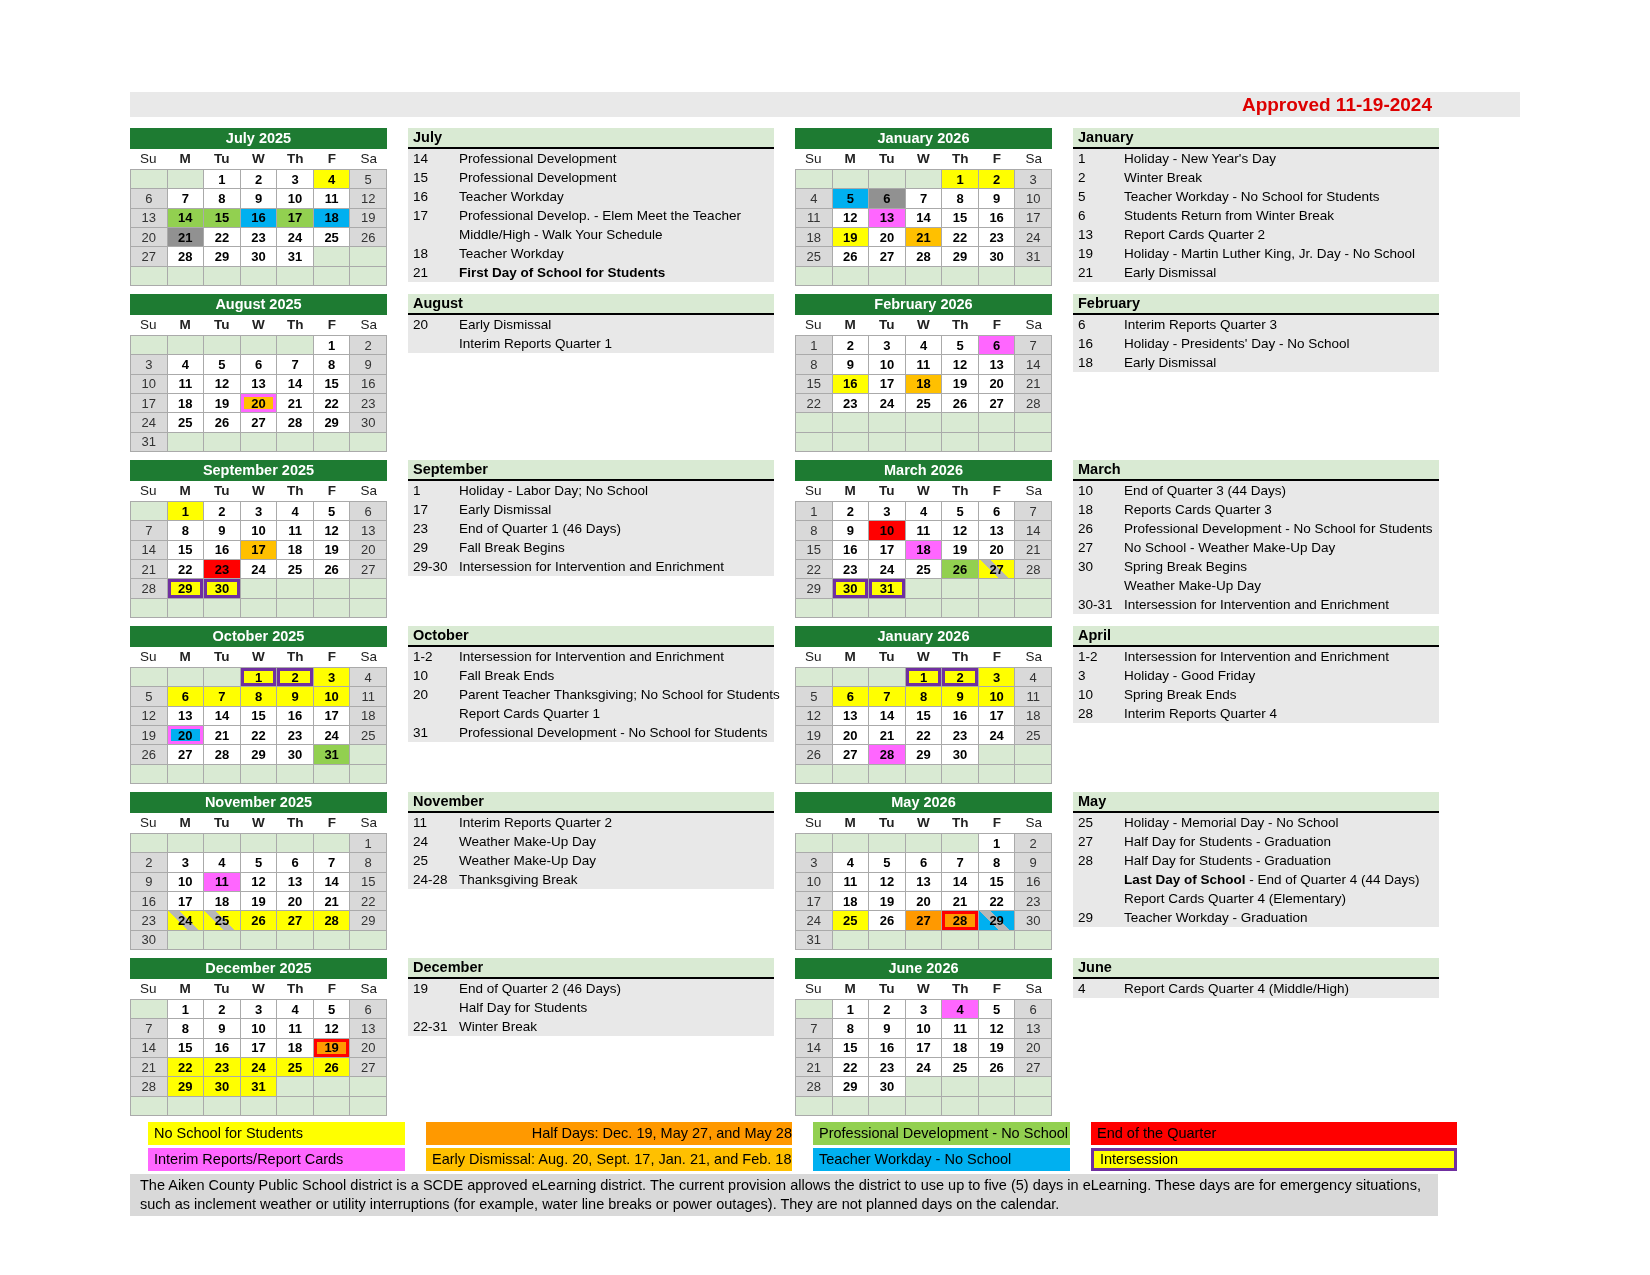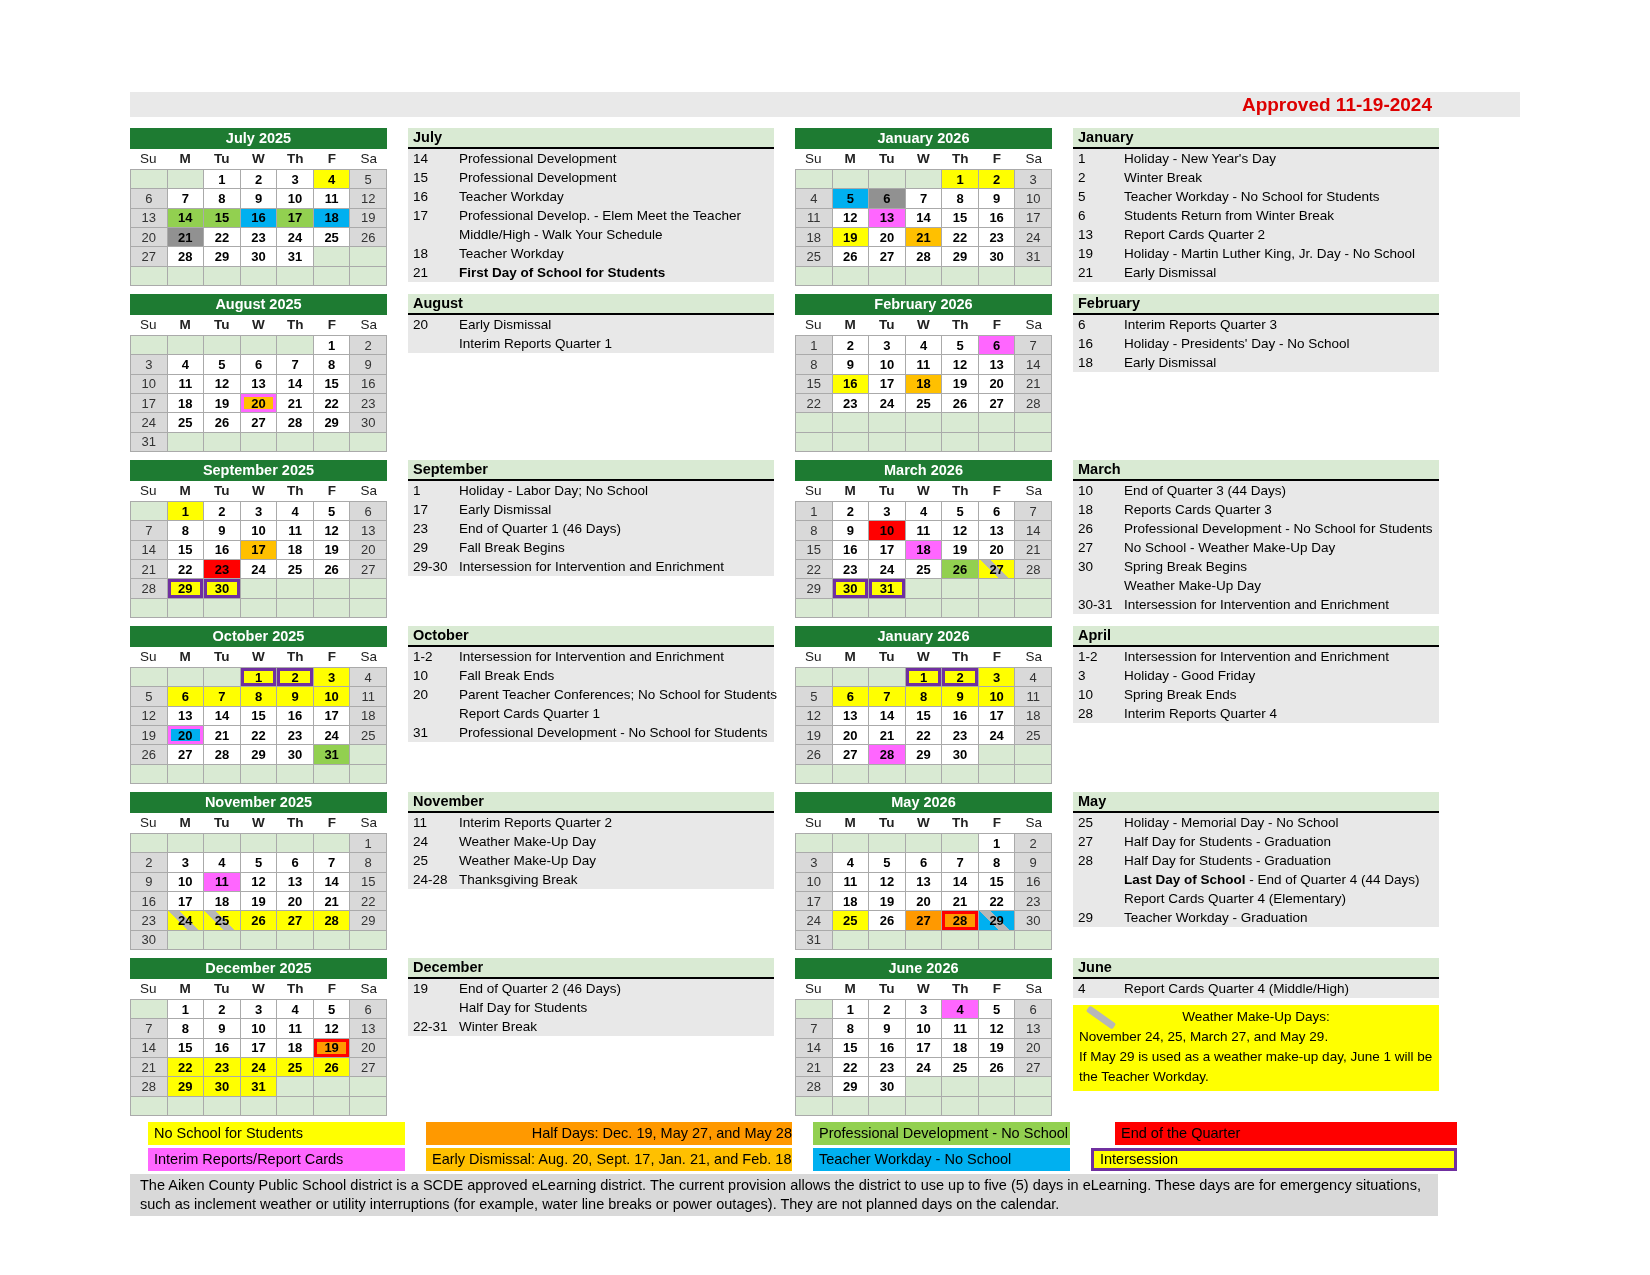--- a/index.html
+++ b/index.html
@@ -699,7 +699,7 @@
         </div>
         <div class="nline">
           <span class="nd">20</span>
-          <span class="nt">Parent Teacher Conferences; No School for Students</span>
+          <span class="nt">Parent Teacher Thanksgiving; No School for Students</span>
         </div>
         <div class="nline">
           <span class="nd"></span>

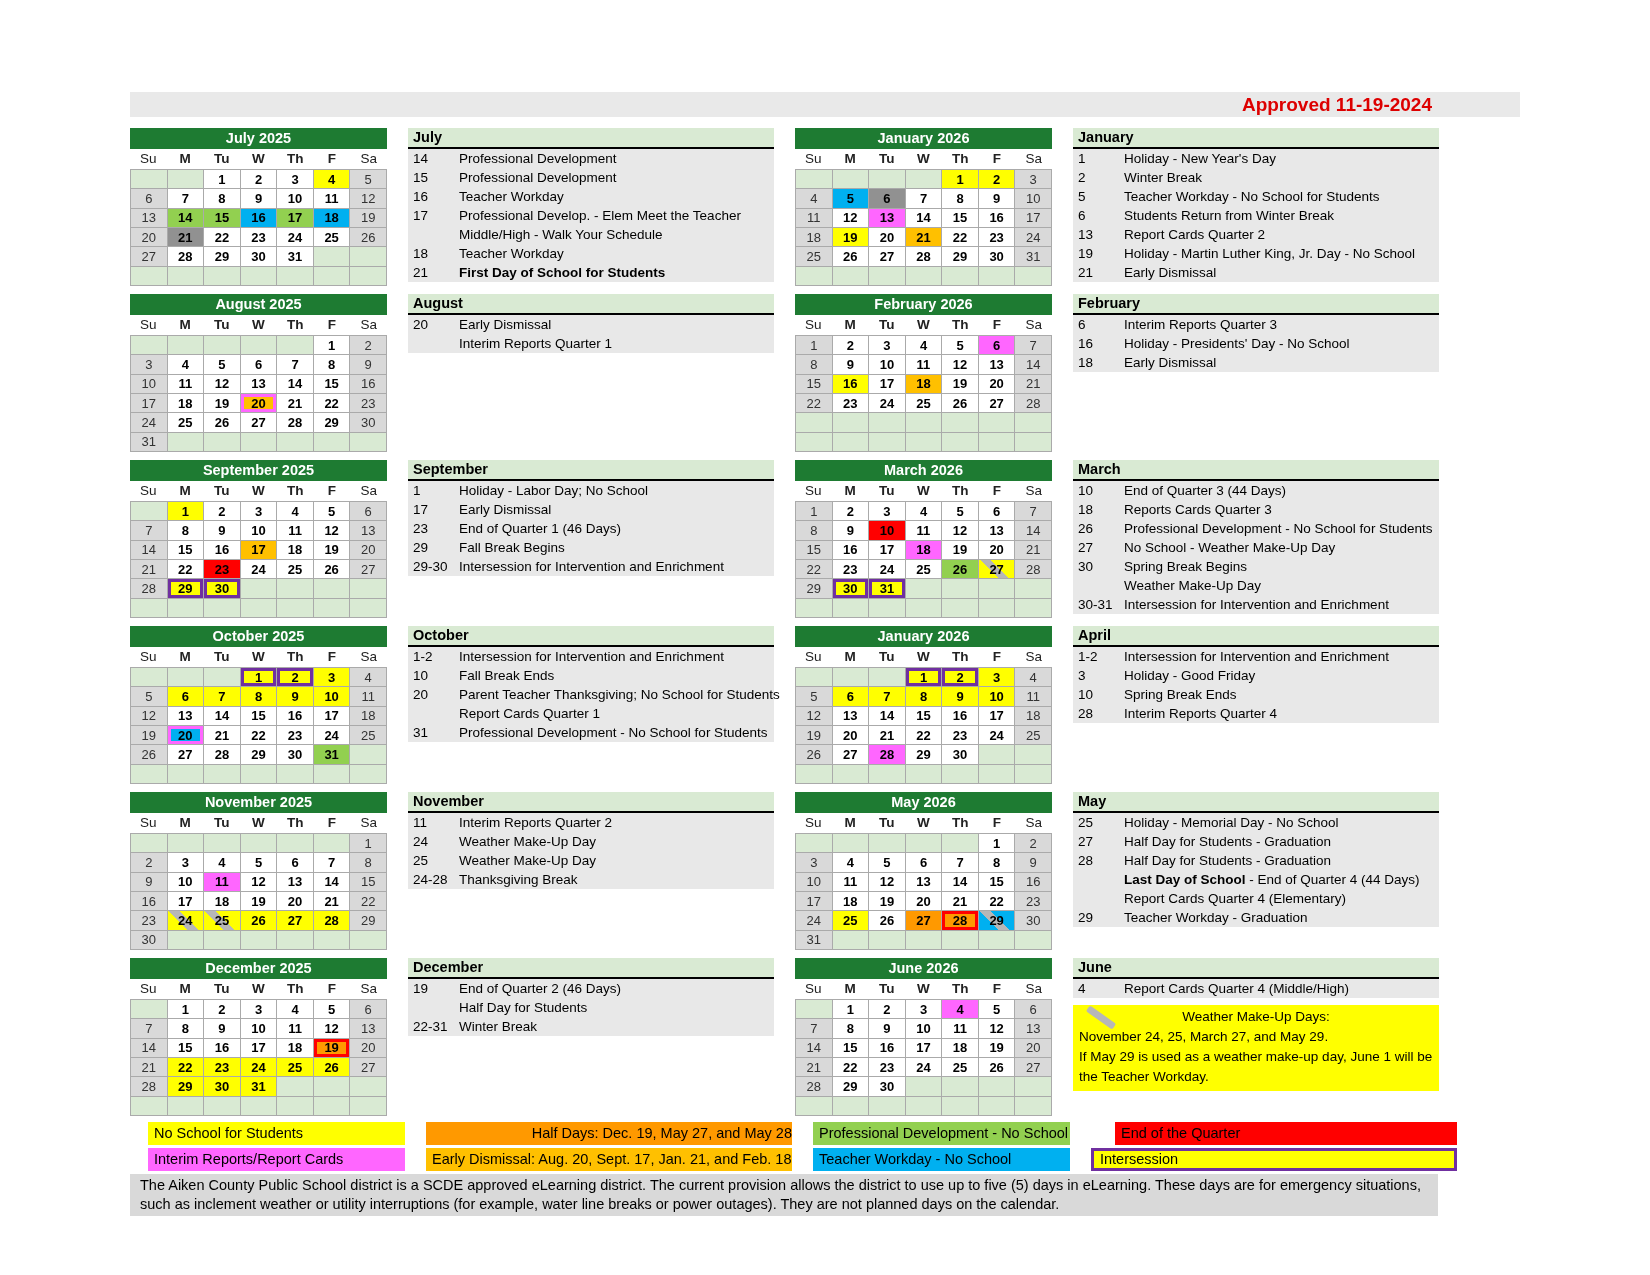--- a/index.html
+++ b/index.html
@@ -1136,12 +1136,6 @@
           <span class="nd">4</span>
           <span class="nt">Report Cards Quarter 4 (Middle/High)</span>
         </div>
-        <div class="weatherbox">
-          <div class="wslash"></div>
-          <div class="wtitle">Weather Make-Up Days:</div>
-          <div>November 24, 25, March 27, and May 29.</div>
-          <div> If May 29 is used as a weather make-up day, June 1 will be the Teacher Workday.</div>
-        </div>
       </div>
     </div>
 

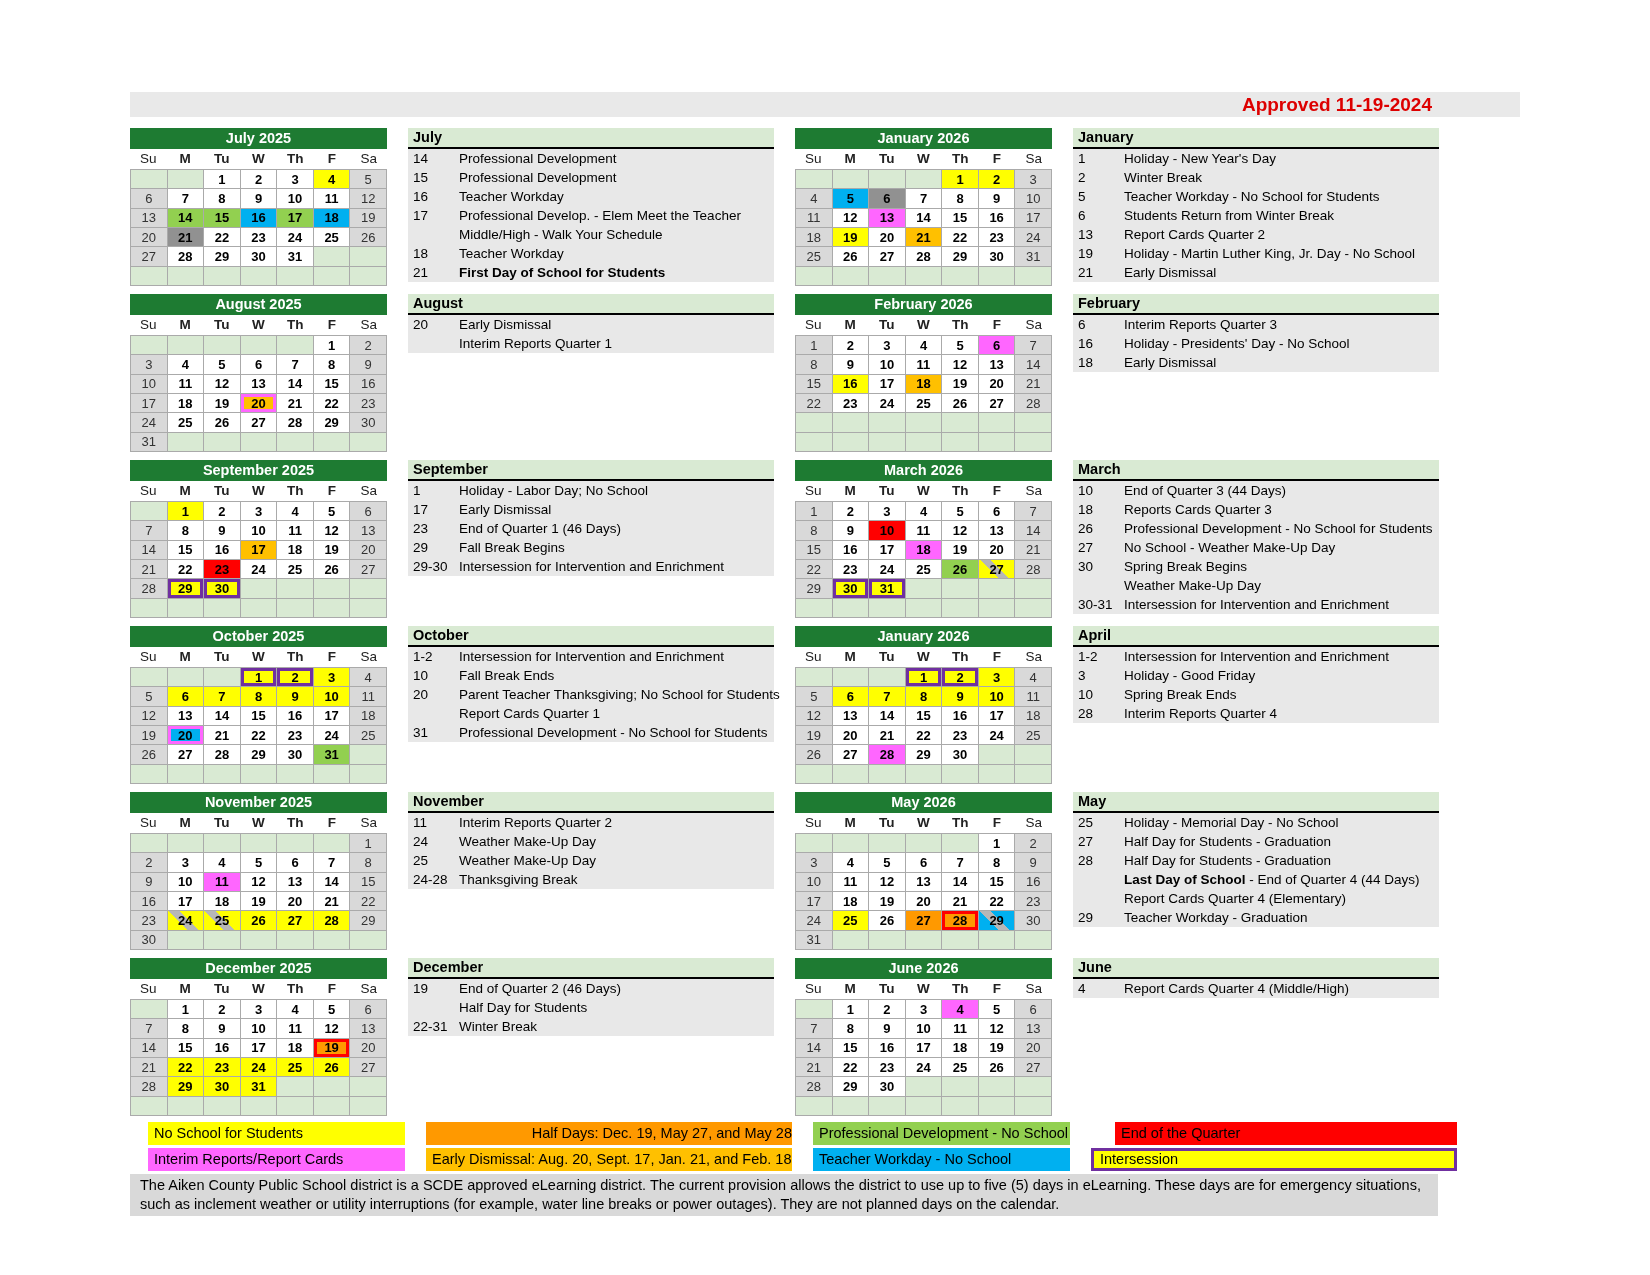--- a/index.html
+++ b/index.html
@@ -1143,7 +1143,7 @@
       <div class="litem" style="background-color: rgb(255, 255, 0);">No School for Students</div>
       <div class="litem" style="background-color: rgb(255, 153, 0); text-align: right;">Half Days: Dec. 19, May 27, and May 28</div>
       <div class="litem" style="background-color: rgb(146, 208, 80);">Professional Development - No School</div>
-      <div class="litem" style="background-color: rgb(255, 0, 0); margin-left: 24px;">End of the Quarter</div>
+      <div class="litem" style="background-color: rgb(255, 0, 0);">End of the Quarter</div>
       <div class="litem" style="background-color: rgb(255, 102, 255);">Interim Reports/Report Cards</div>
       <div class="litem" style="background-color: rgb(255, 192, 0);">Early Dismissal:  Aug. 20, Sept. 17, Jan. 21, and Feb. 18</div>
       <div class="litem" style="background-color: rgb(0, 176, 240);">Teacher Workday - No School</div>

